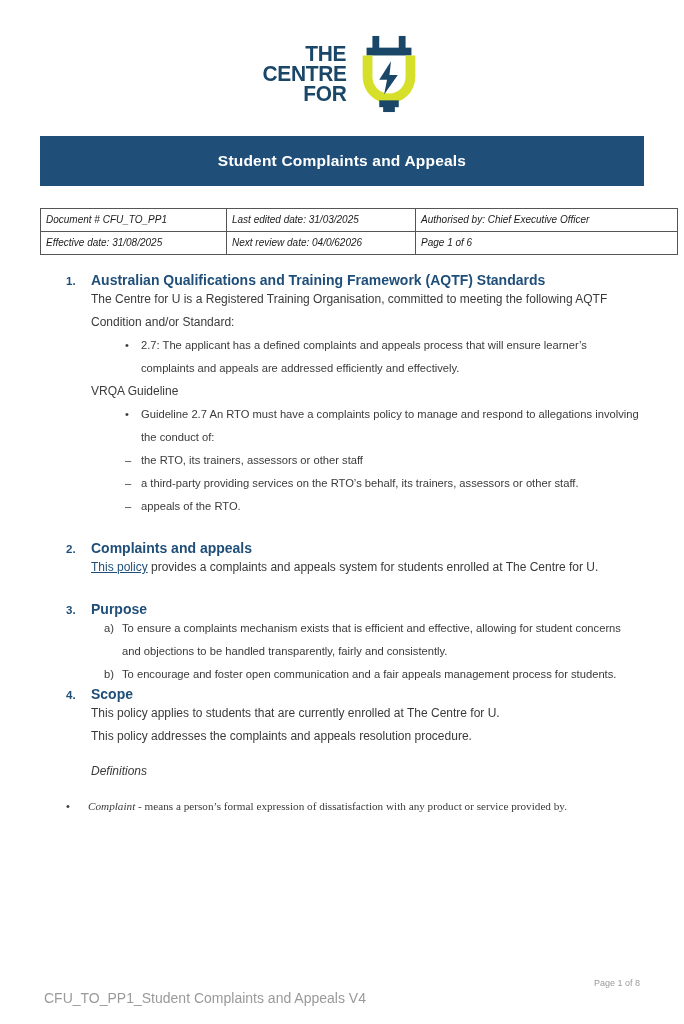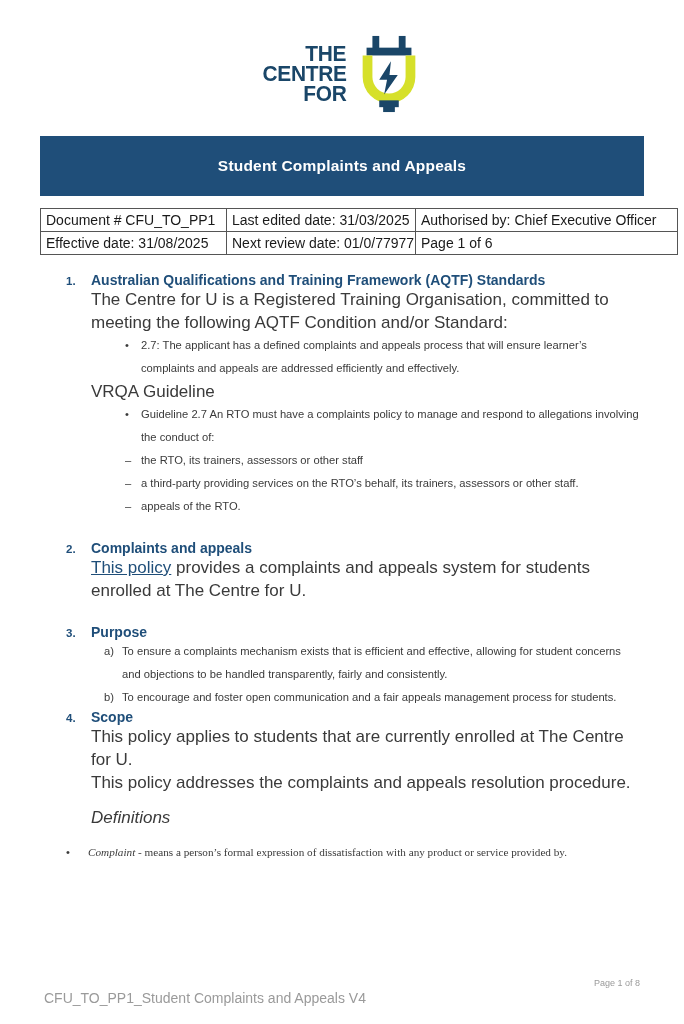--- a/index.html
+++ b/index.html
@@ -66,7 +66,7 @@
     left: 40px;
     top: 136px;
     width: 604px;
-    height: 60px;
+    height: 50px;
     background: #1F4E79;
     display: flex;
     align-items: center;

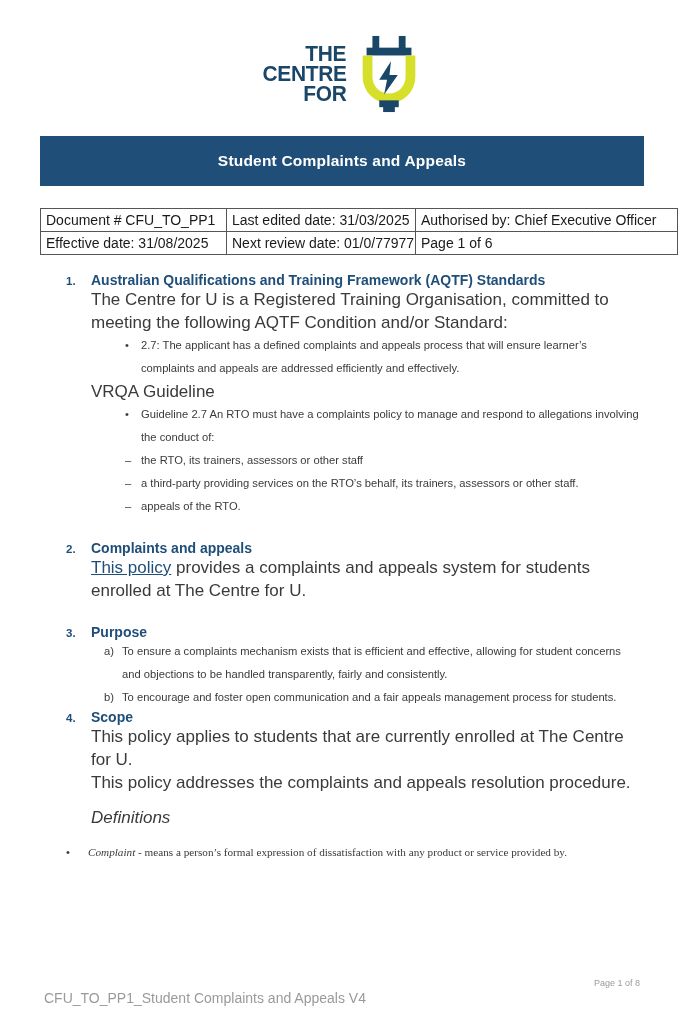--- a/index.html
+++ b/index.html
@@ -90,13 +90,14 @@
   }
   .meta-table td {
     border: 1px solid #555555;
-    font-size: 14px;
+    font-size: 10px;
     color: #1a1a1a;
     padding: 3px 5px 4px 5px;
     height: 15px;
     line-height: 14px;
     white-space: nowrap;
     overflow: hidden;
+    font-style: italic;
   }
   .col-a { width: 175px; }
   .col-b { width: 178px; }

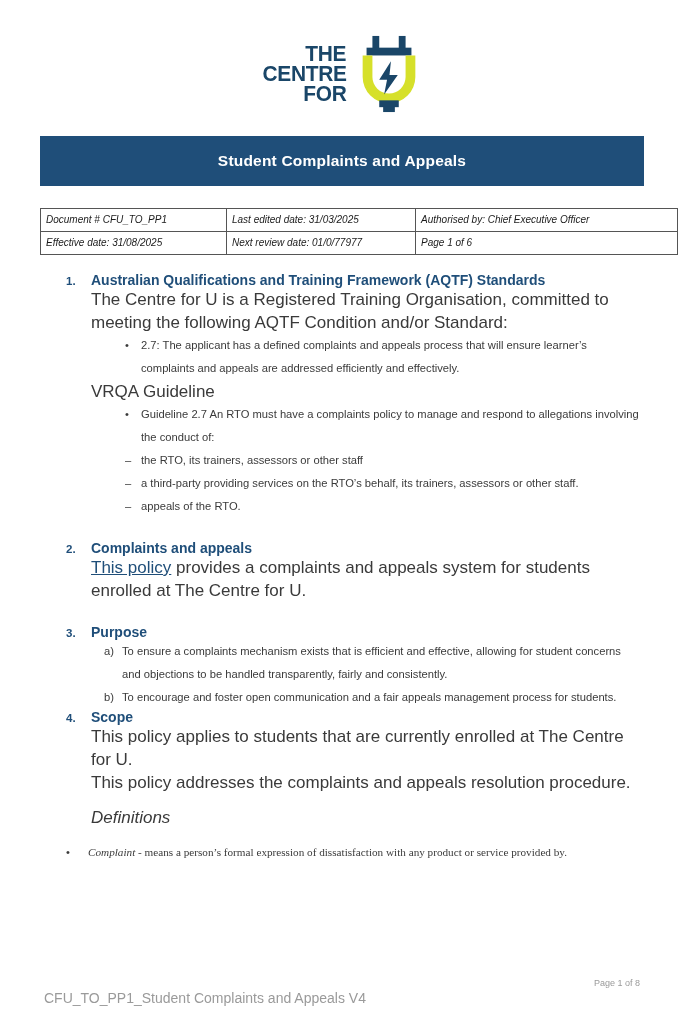--- a/index.html
+++ b/index.html
@@ -245,7 +245,7 @@
     </tr>
     <tr>
       <td class="col-a">Effective date: 31/08/2025</td>
-      <td class="col-b">Next review date: 01/0/77977</td>
+      <td class="col-b">Next review date: 04/0/62026</td>
       <td class="col-c">Page 1 of 6</td>
     </tr>
   </tbody>

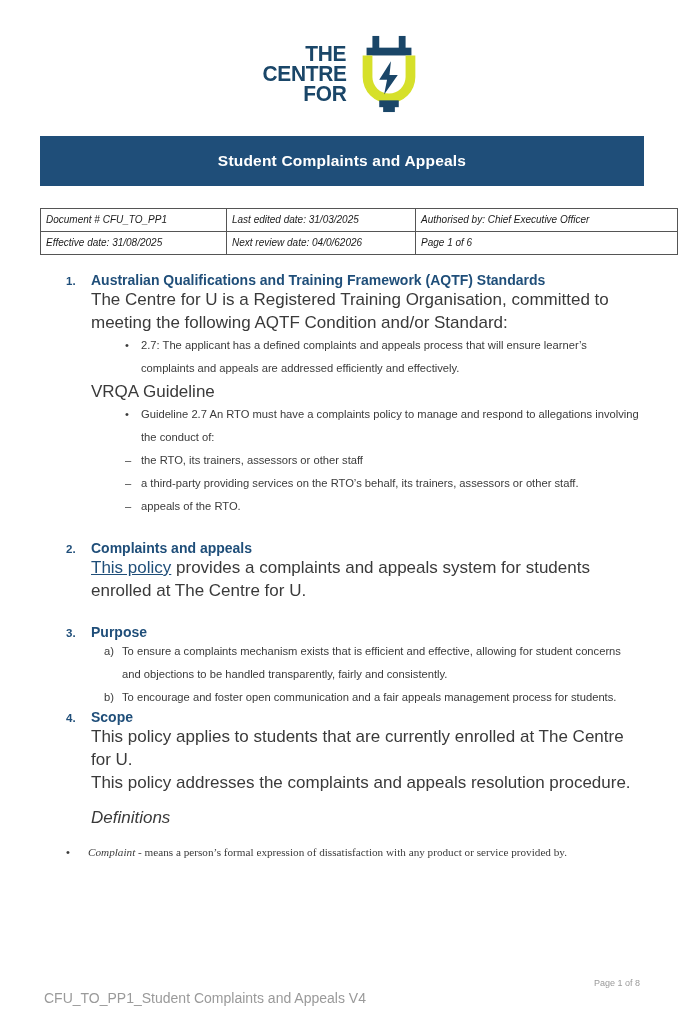--- a/index.html
+++ b/index.html
@@ -132,7 +132,7 @@
   .para {
     margin-left: 91px;
     margin-right: 44px;
-    font-size: 17px;
+    font-size: 12px;
     line-height: 23px;
     color: #3a3a3a;
   }

